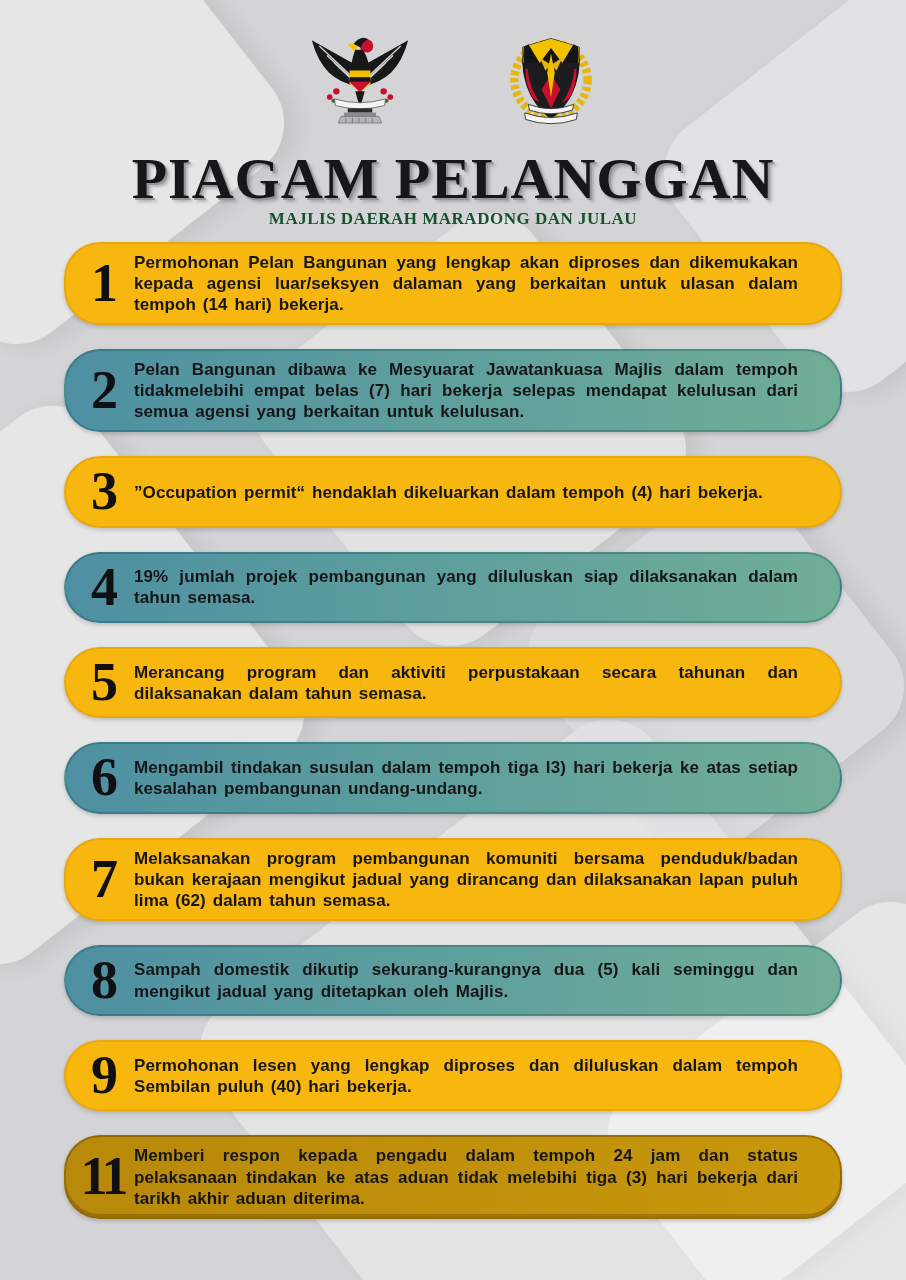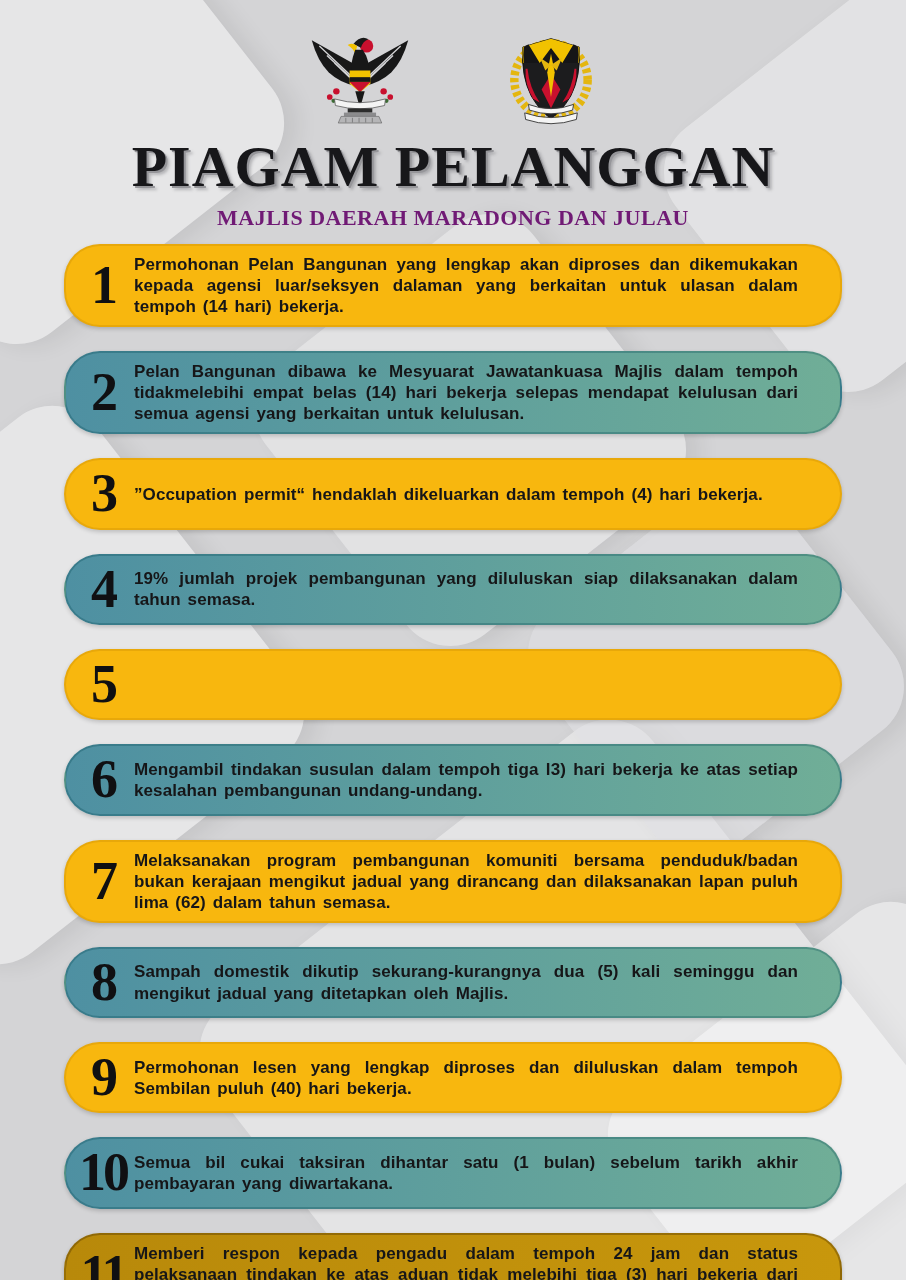--- a/index.html
+++ b/index.html
@@ -45,7 +45,7 @@
   .logo { display: block; }
 
   h1.title {
-    margin-top: 6px;
+    margin-top: 18px;
     font-family: "Liberation Serif", serif;
     font-weight: 700;
     font-size: 58px;

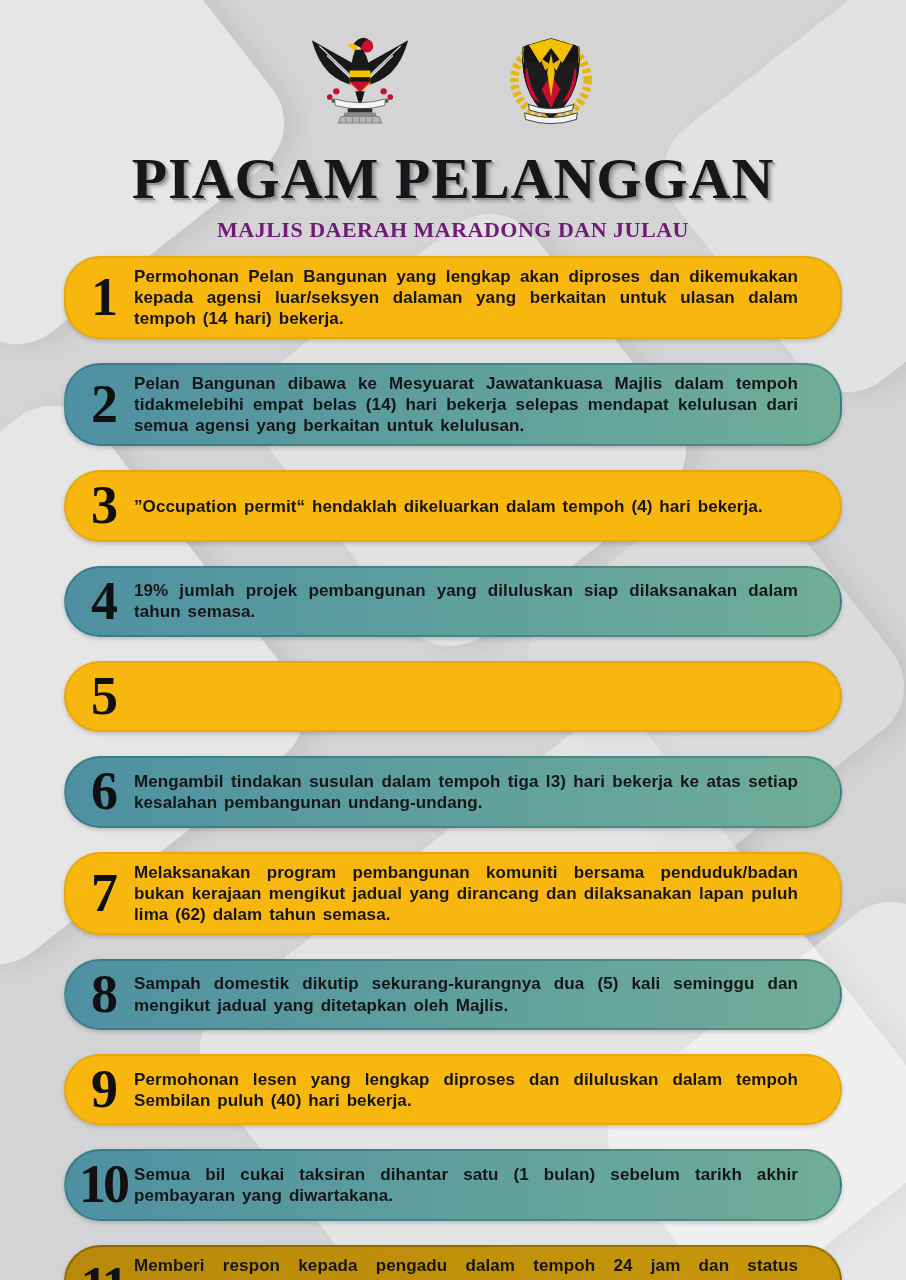--- a/index.html
+++ b/index.html
@@ -55,12 +55,12 @@
     text-shadow: 2px 2px 0 #96969a, 4px 4px 3px rgba(90,90,95,0.35);
   }
   h2.subtitle {
-    margin-top: 9px;
+    margin-top: 1px;
     font-family: "Liberation Serif", serif;
     font-weight: 700;
-    font-size: 22px;
+    font-size: 17px;
     letter-spacing: 0.5px;
-    color: #701a75;
+    color: #14532d;
   }
 
   main.list { margin: 13px 64px 0 64px; }

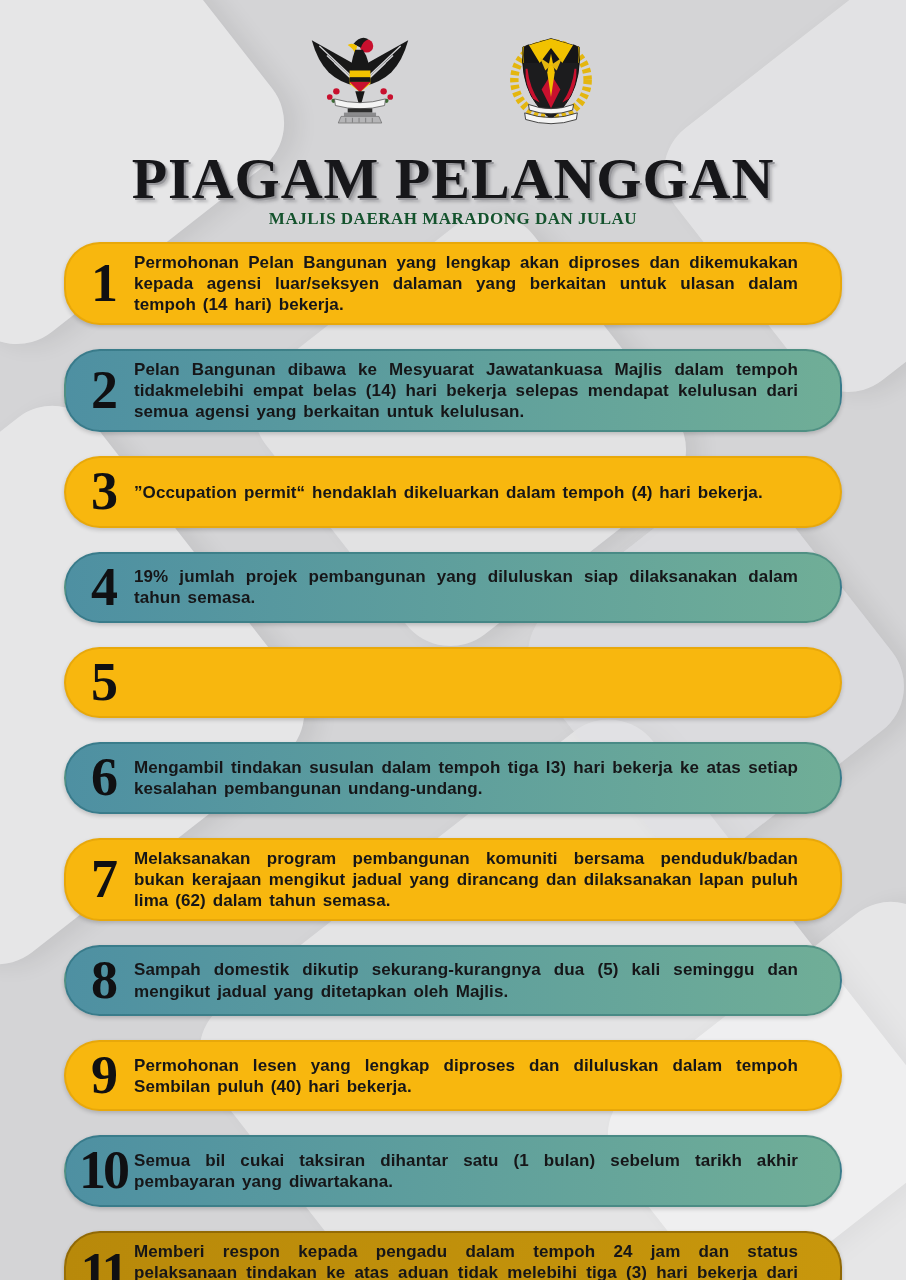--- a/index.html
+++ b/index.html
@@ -192,7 +192,7 @@
 
         <section class="pill teal" style="background: linear-gradient(90deg, rgb(78, 144, 162), rgb(112, 174, 151));">
           <span class="num">2</span>
-          <p class="txt">Pelan Bangunan dibawa ke Mesyuarat Jawatankuasa Majlis dalam tempoh tidakmelebihi empat belas (14) hari bekerja selepas mendapat kelulusan dari semua agensi yang berkaitan untuk kelulusan.</p>
+          <p class="txt">Pelan Bangunan dibawa ke Mesyuarat Jawatankuasa Majlis dalam tempoh tidakmelebihi empat belas (7) hari bekerja selepas mendapat kelulusan dari semua agensi yang berkaitan untuk kelulusan.</p>
         </section>
 
         <section class="pill yellow" style="background: rgb(248, 183, 14);">

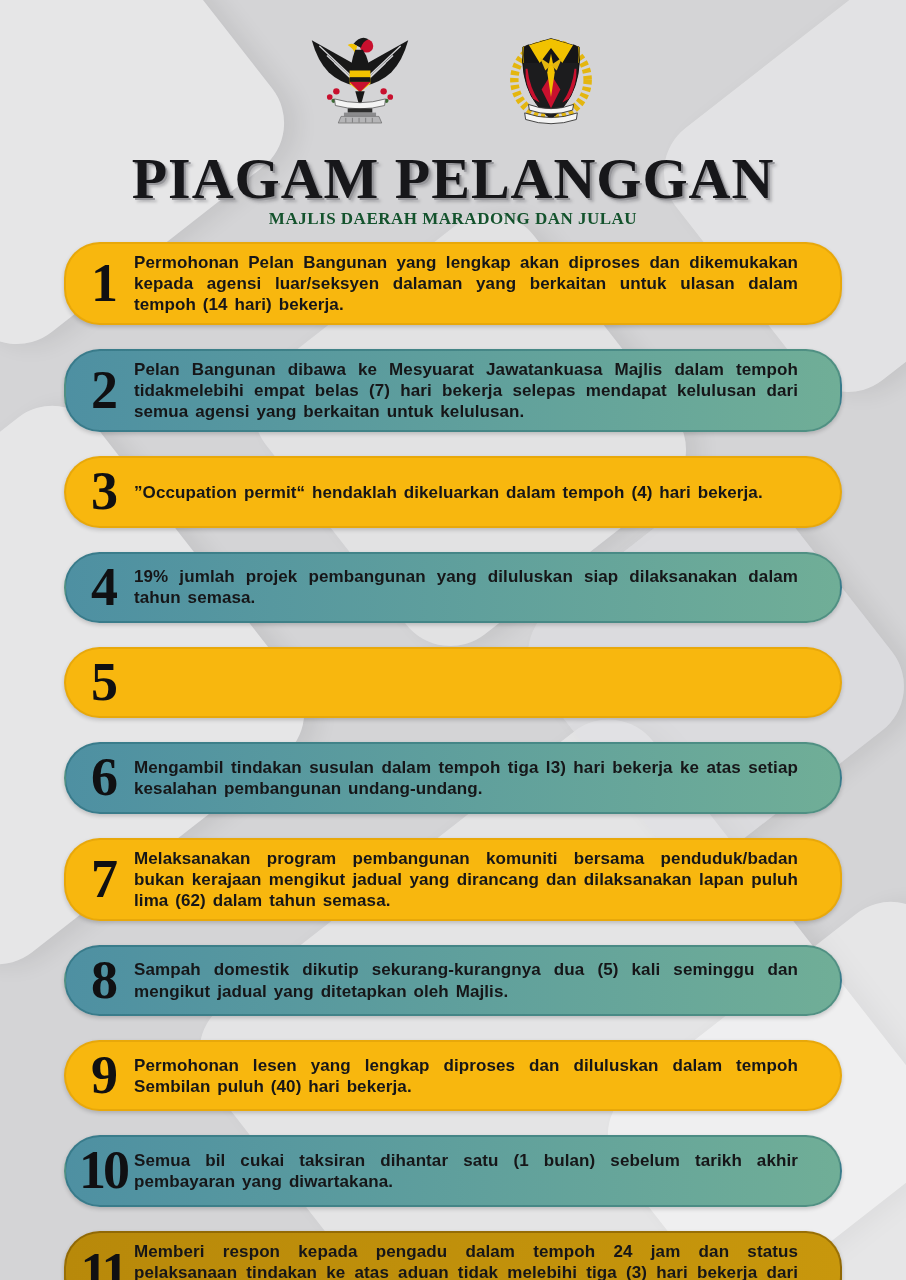--- a/index.html
+++ b/index.html
@@ -207,6 +207,7 @@
 
         <section class="pill yellow" style="background: rgb(248, 183, 14);">
           <span class="num">5</span>
+          <p class="txt">Merancang program dan aktiviti perpustakaan secara tahunan dan dilaksanakan dalam tahun semasa.</p>
         </section>
 
         <section class="pill teal" style="background: linear-gradient(90deg, rgb(78, 144, 162), rgb(112, 174, 151));">

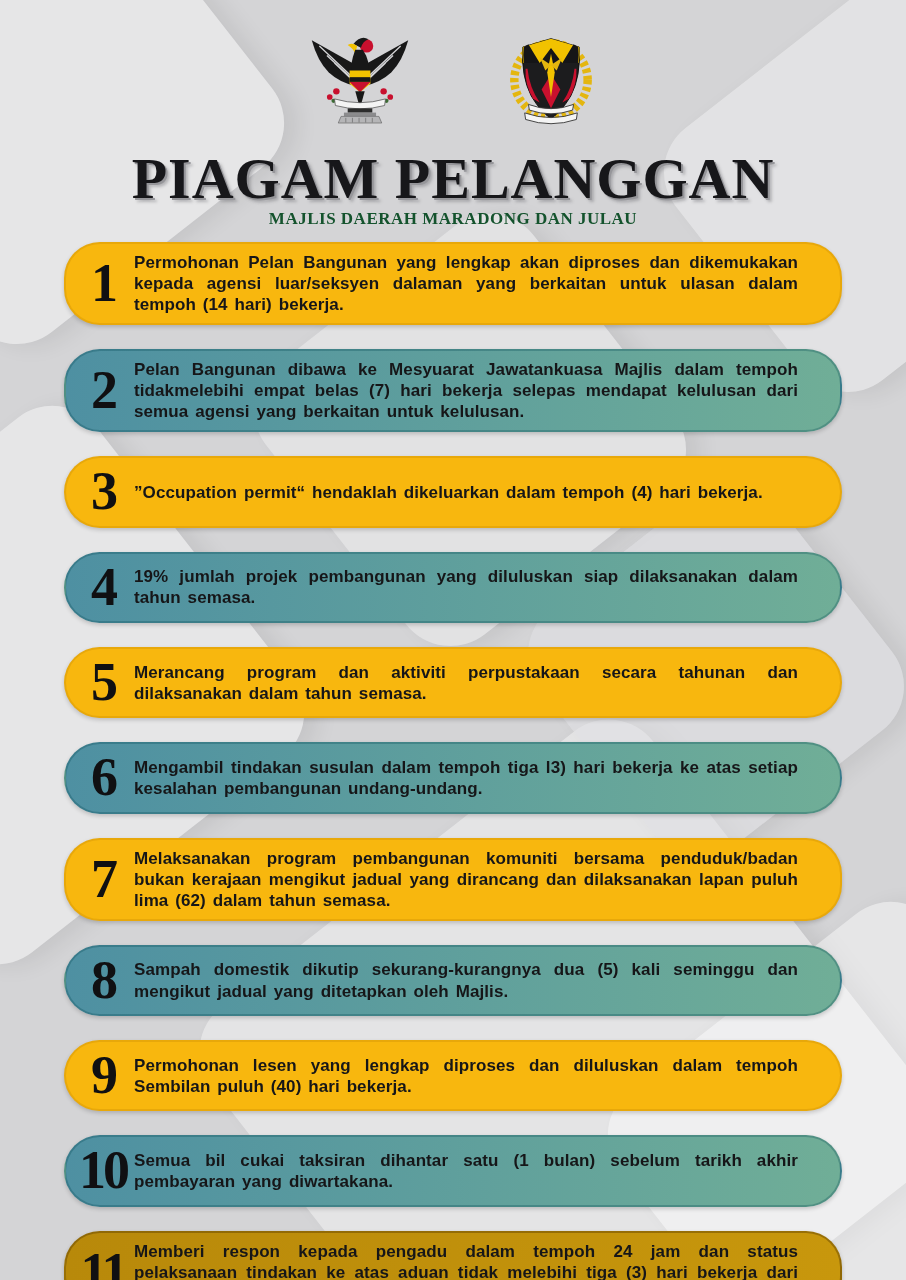--- a/index.html
+++ b/index.html
@@ -230,10 +230,6 @@
           <p class="txt">Permohonan lesen yang lengkap diproses dan diluluskan dalam tempoh Sembilan puluh (40) hari bekerja.</p>
         </section>
 
-        <section class="pill teal" style="background: linear-gradient(90deg, rgb(78, 144, 162), rgb(112, 174, 151));">
-          <span class="num">10</span>
-          <p class="txt">Semua bil cukai taksiran dihantar satu (1 bulan) sebelum tarikh akhir pembayaran yang diwartakana.</p>
-        </section>
 
         <section class="pill gold" style="background: linear-gradient(90deg, rgb(184, 137, 10), rgb(200, 151, 12));">
           <span class="num">11</span>

